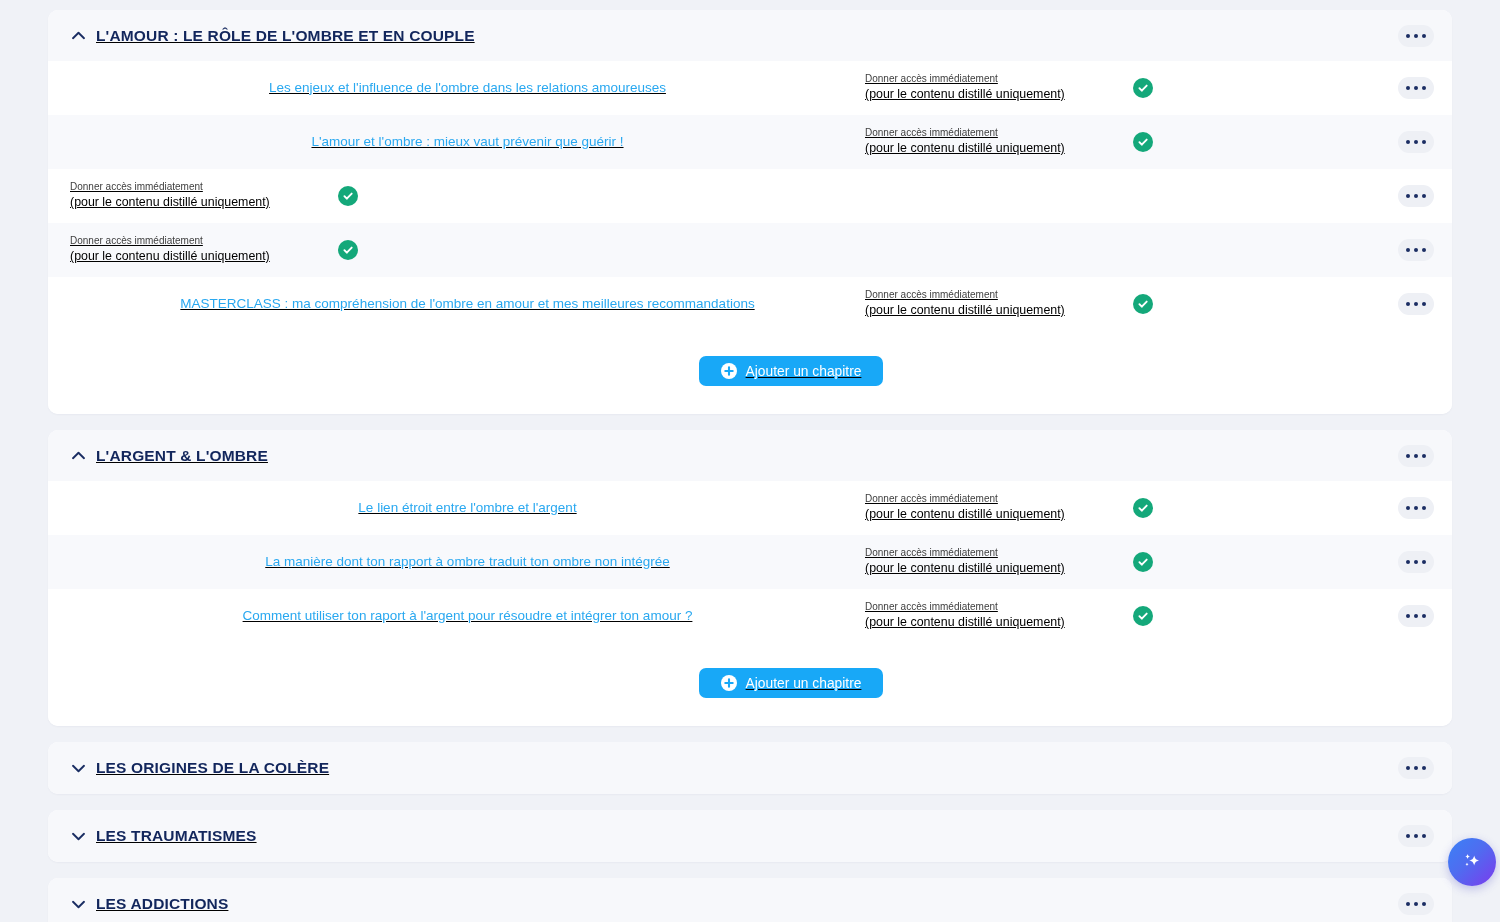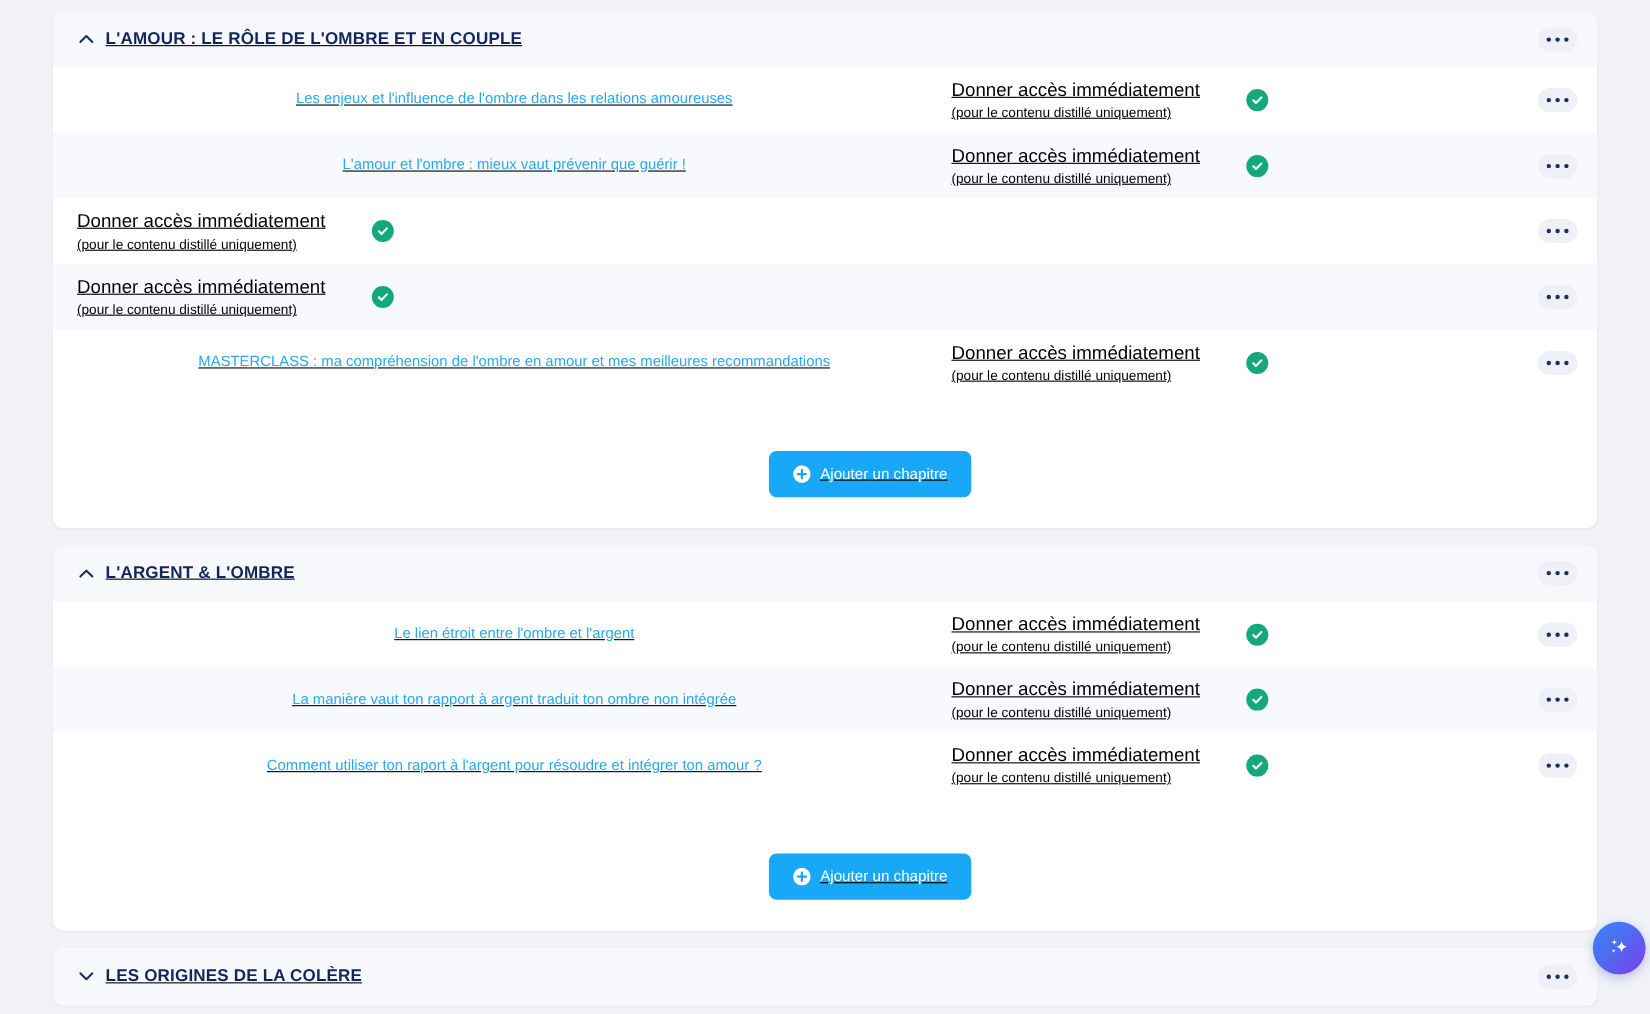--- a/index.html
+++ b/index.html
@@ -114,8 +114,8 @@
     padding-right: 12px;
   }
   .access-main {
-    font-size: 17px;
-    color: #000000;
+    font-size: 10px;
+    color: #404040;
     line-height: 1.42;
     white-space: nowrap;
   }

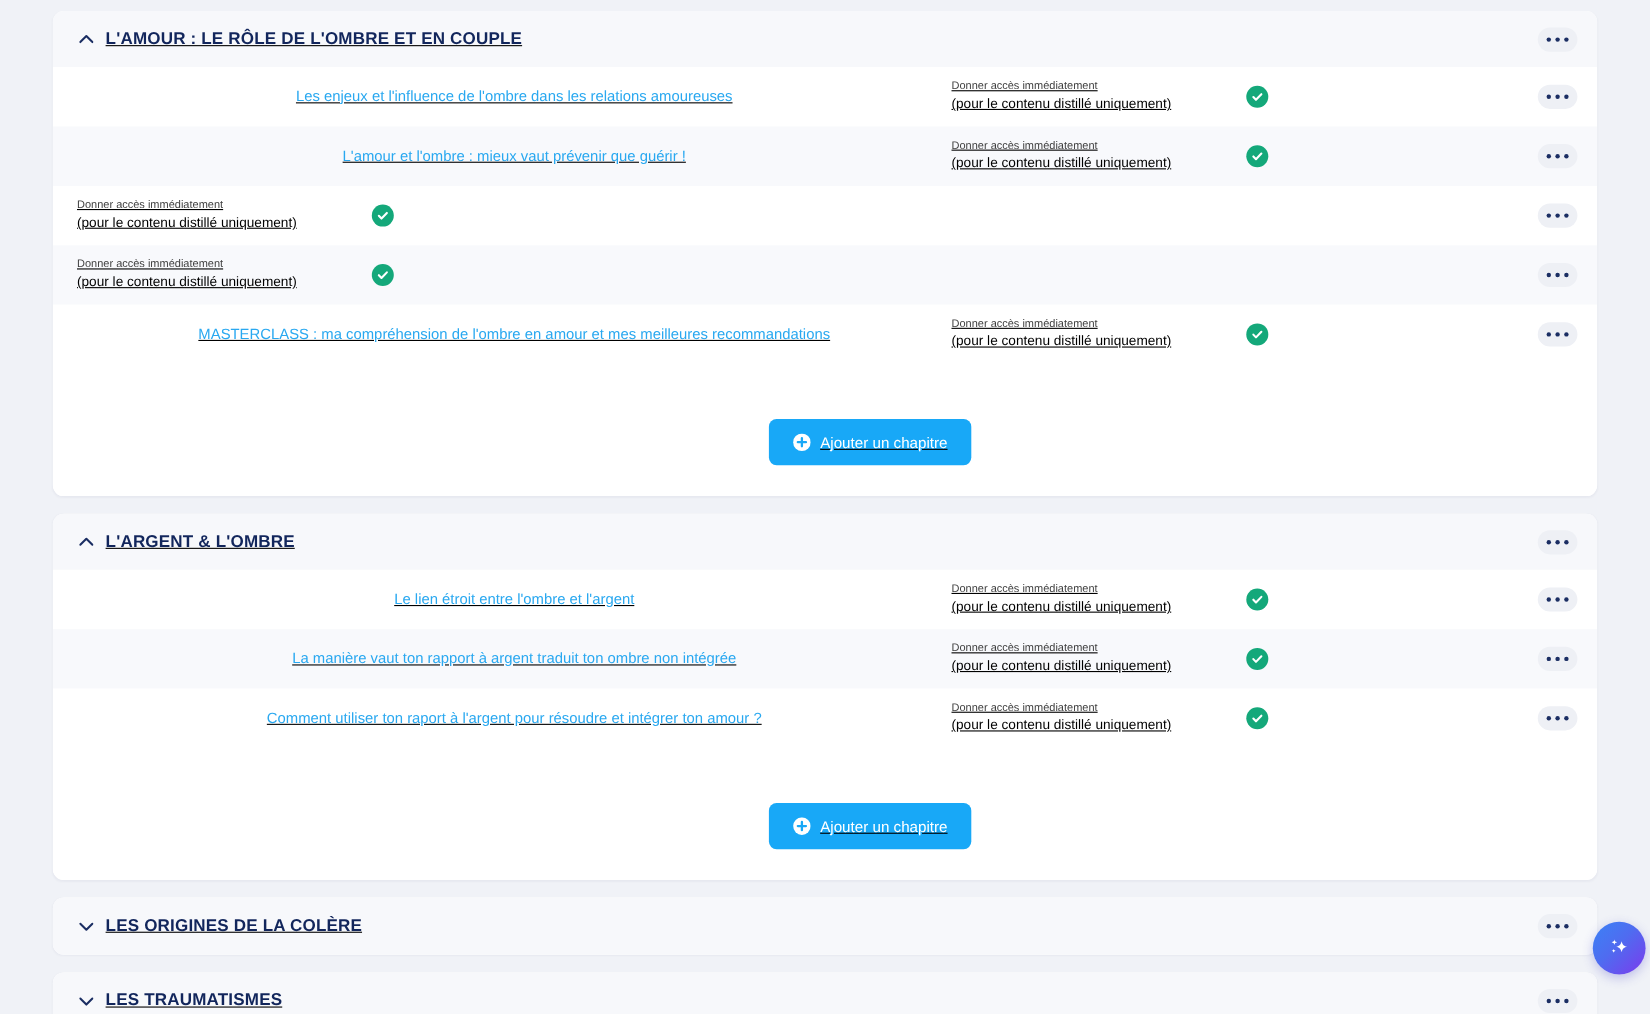--- a/index.html
+++ b/index.html
@@ -160,11 +160,10 @@
     border: none;
     border-radius: 7px;
     padding: 0 22px;
-    height: 42px;
+    height: 30px;
     font-size: 13.8px;
     font-family: "Liberation Sans", sans-serif;
     cursor: pointer;
-    margin-top: 25px;
   }
   .plus-icon {
     width: 16px;

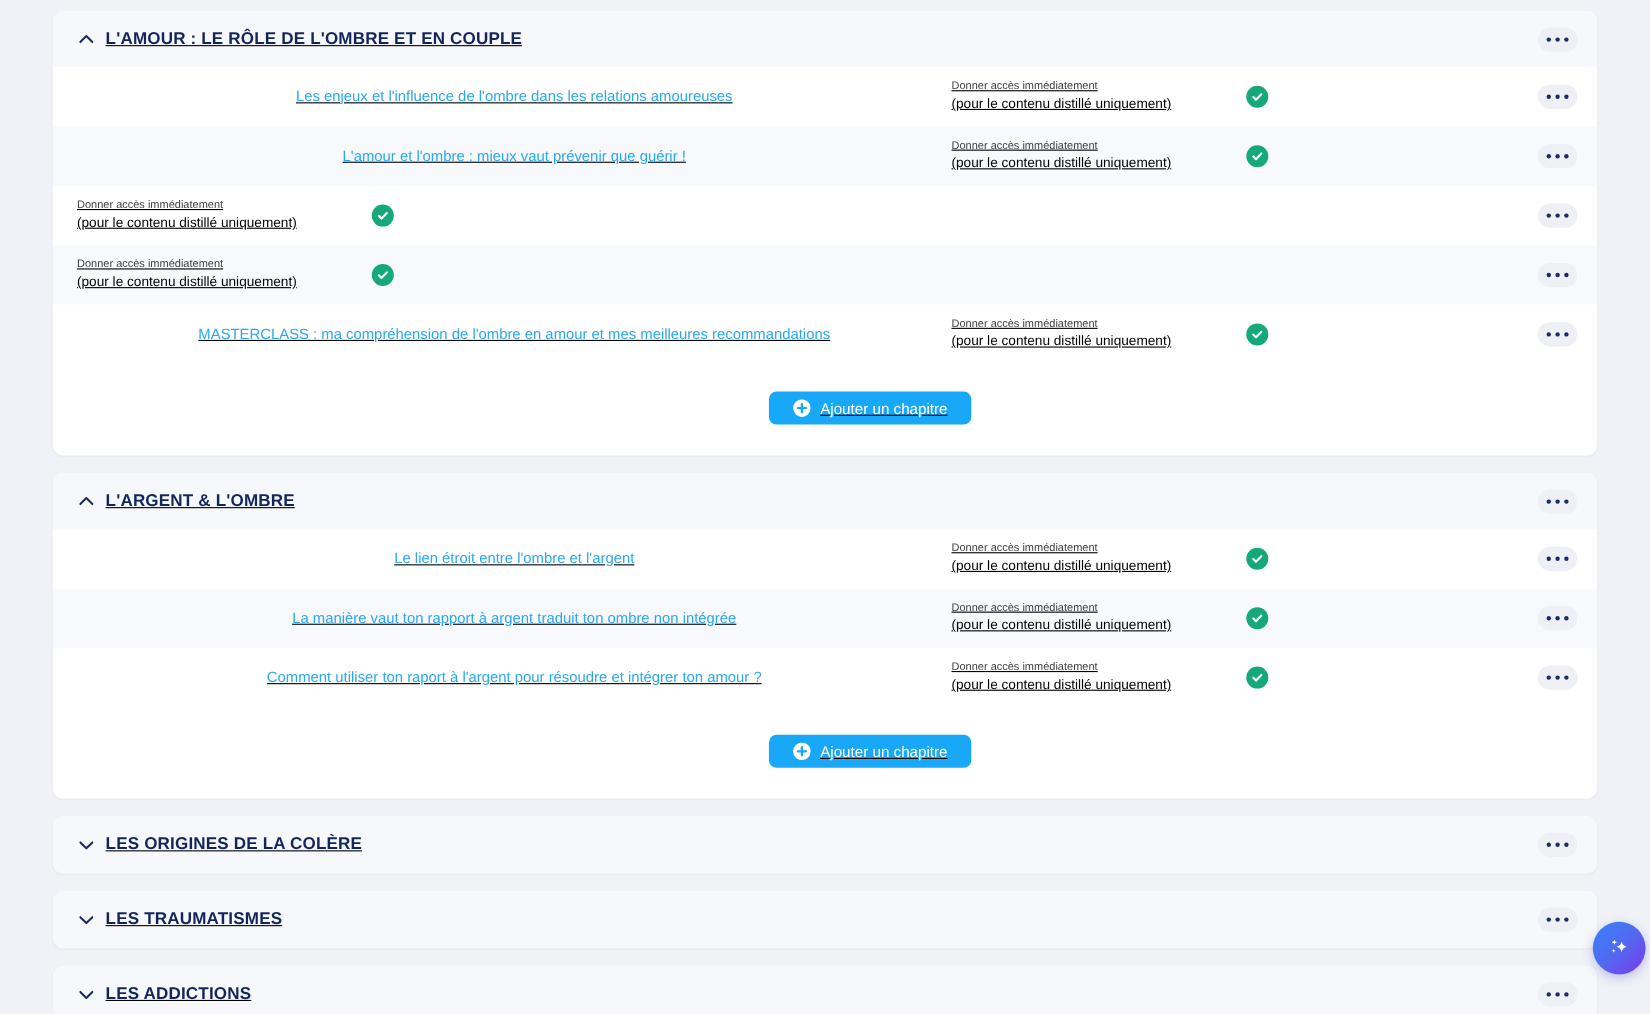--- a/index.html
+++ b/index.html
@@ -369,7 +369,7 @@
       </div>
 
       <div class="row">
-        <div class="row-title">La manière vaut ton rapport à argent traduit ton ombre non intégrée</div>
+        <div class="row-title">La manière dont ton rapport à ombre traduit ton ombre non intégrée</div>
         <div class="row-access">
           <div class="access-main">Donner accès immédiatement</div>
           <div class="access-sub">(pour le contenu distillé uniquement)</div>

